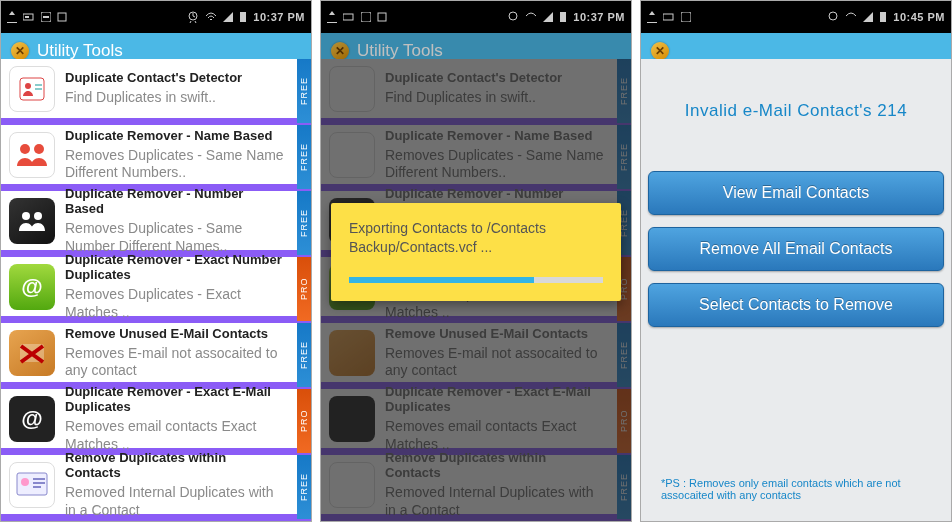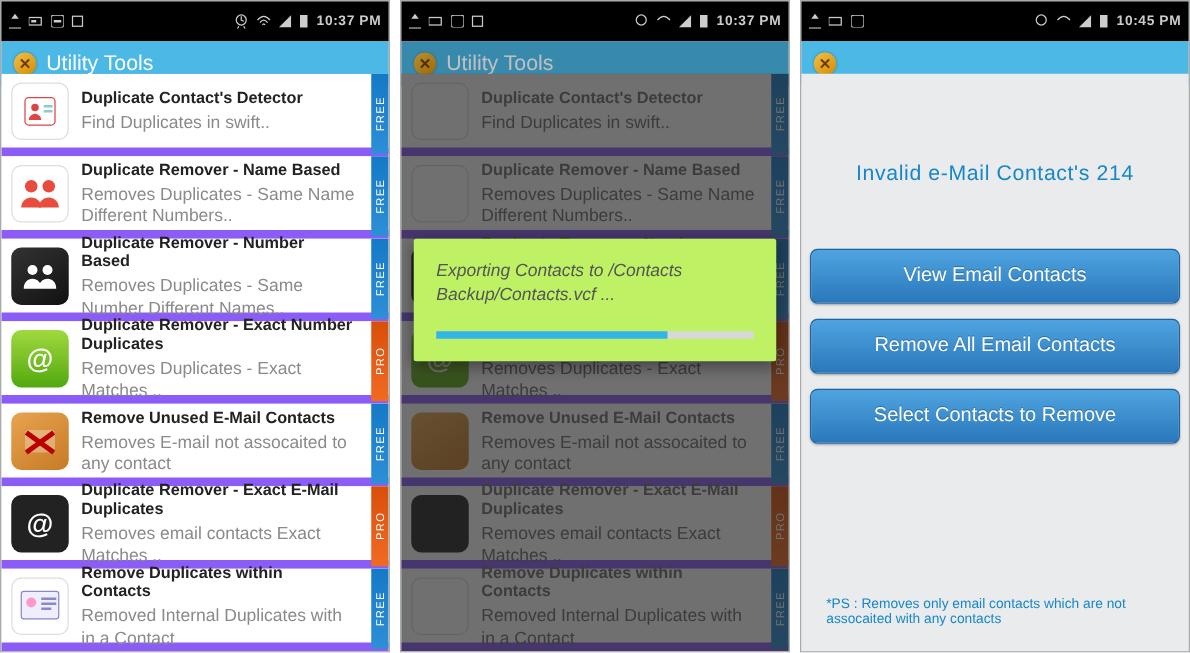--- a/index.html
+++ b/index.html
@@ -142,7 +142,7 @@
     text-align: center;
     color: #1787c8;
     font-size: 17px;
-    margin-top: 70px;
+    margin-top: 42px;
     letter-spacing: 0.5px;
   }
   .btns { margin-top: 50px; display: flex; flex-direction: column; gap: 12px; align-items:center; }

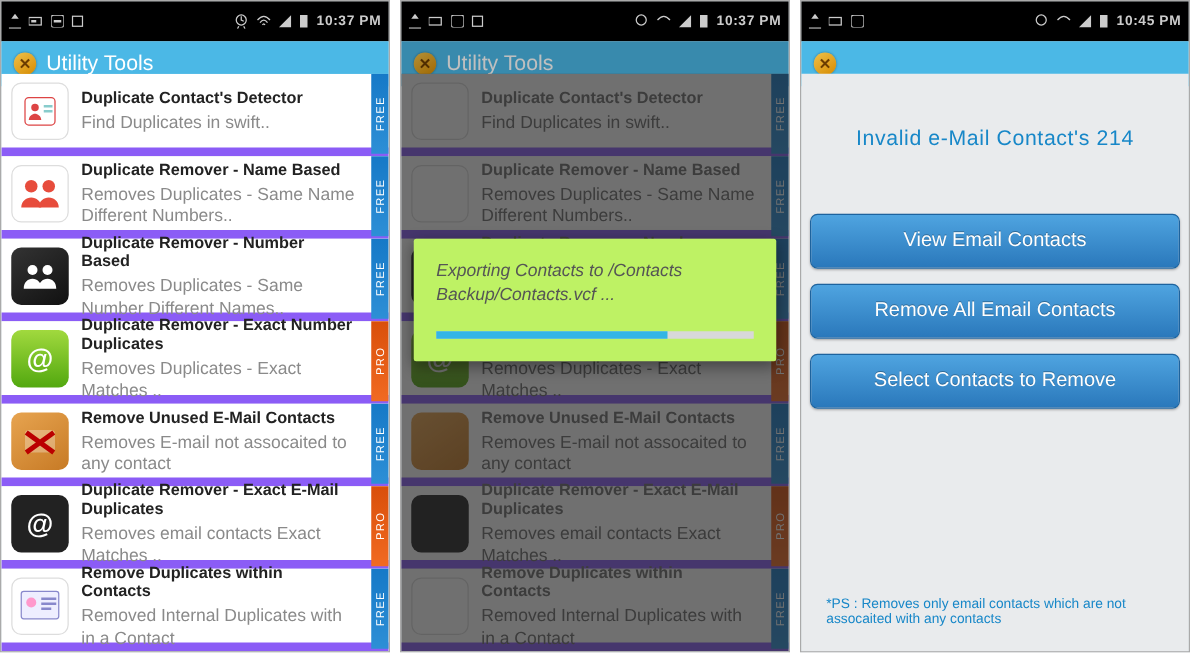--- a/index.html
+++ b/index.html
@@ -111,12 +111,11 @@
   .dialog {
     position: absolute;
     left: 10px; right: 10px;
-    top: 190px;
-    background: #bef264;
+    top: 202px;
+    background: #fde047;
     border-radius: 2px;
     padding: 16px 18px 18px;
     box-shadow: 0 4px 12px rgba(0,0,0,0.4);
-    font-style: italic;
   }
   .dialog .msg { font-size: 14px; color: #555; line-height: 1.35; }
   .progress {

